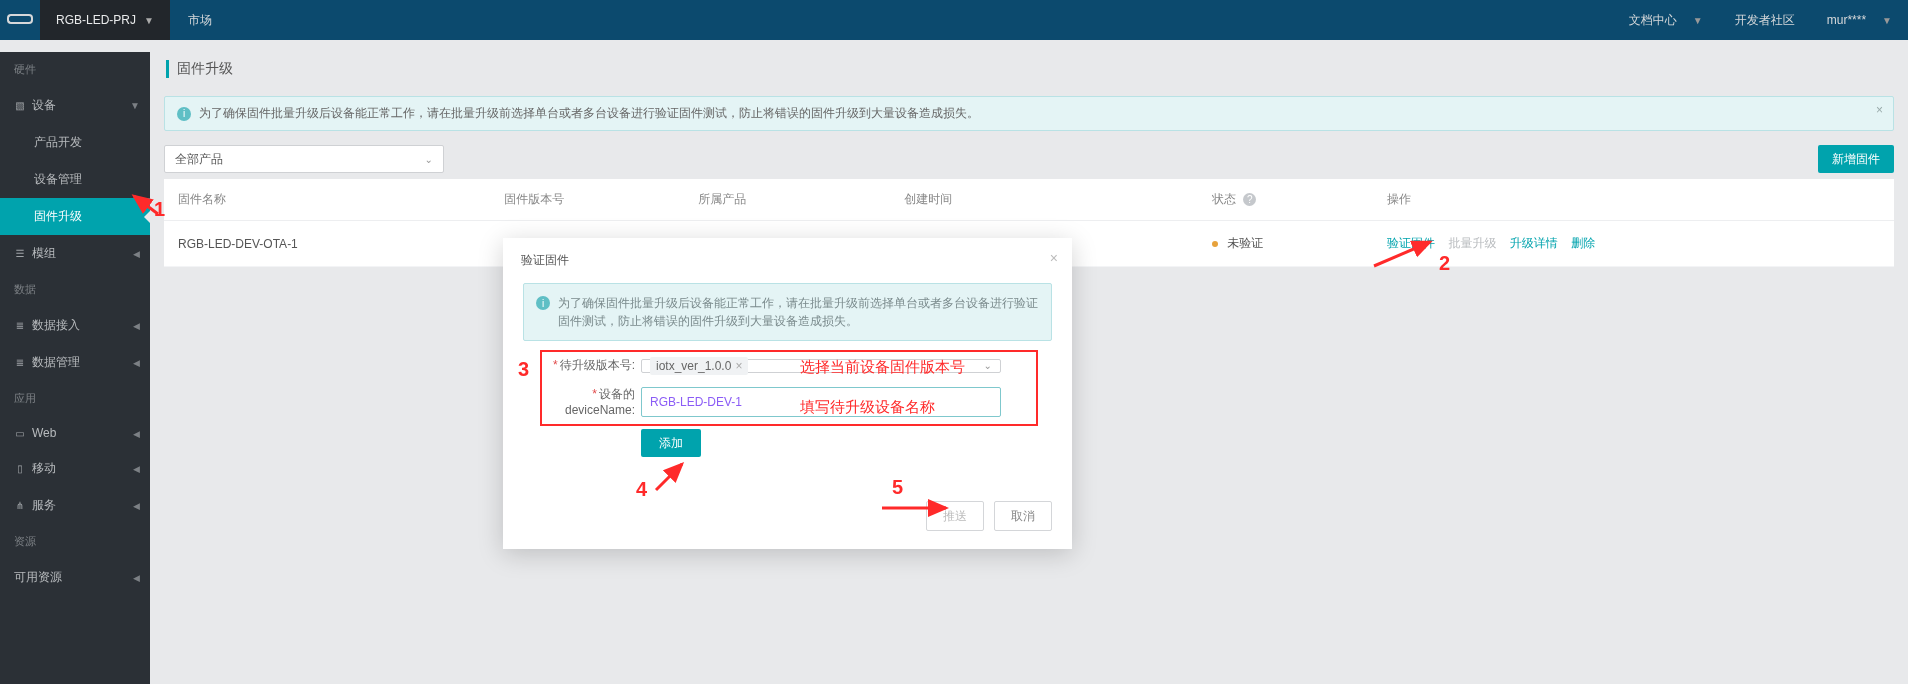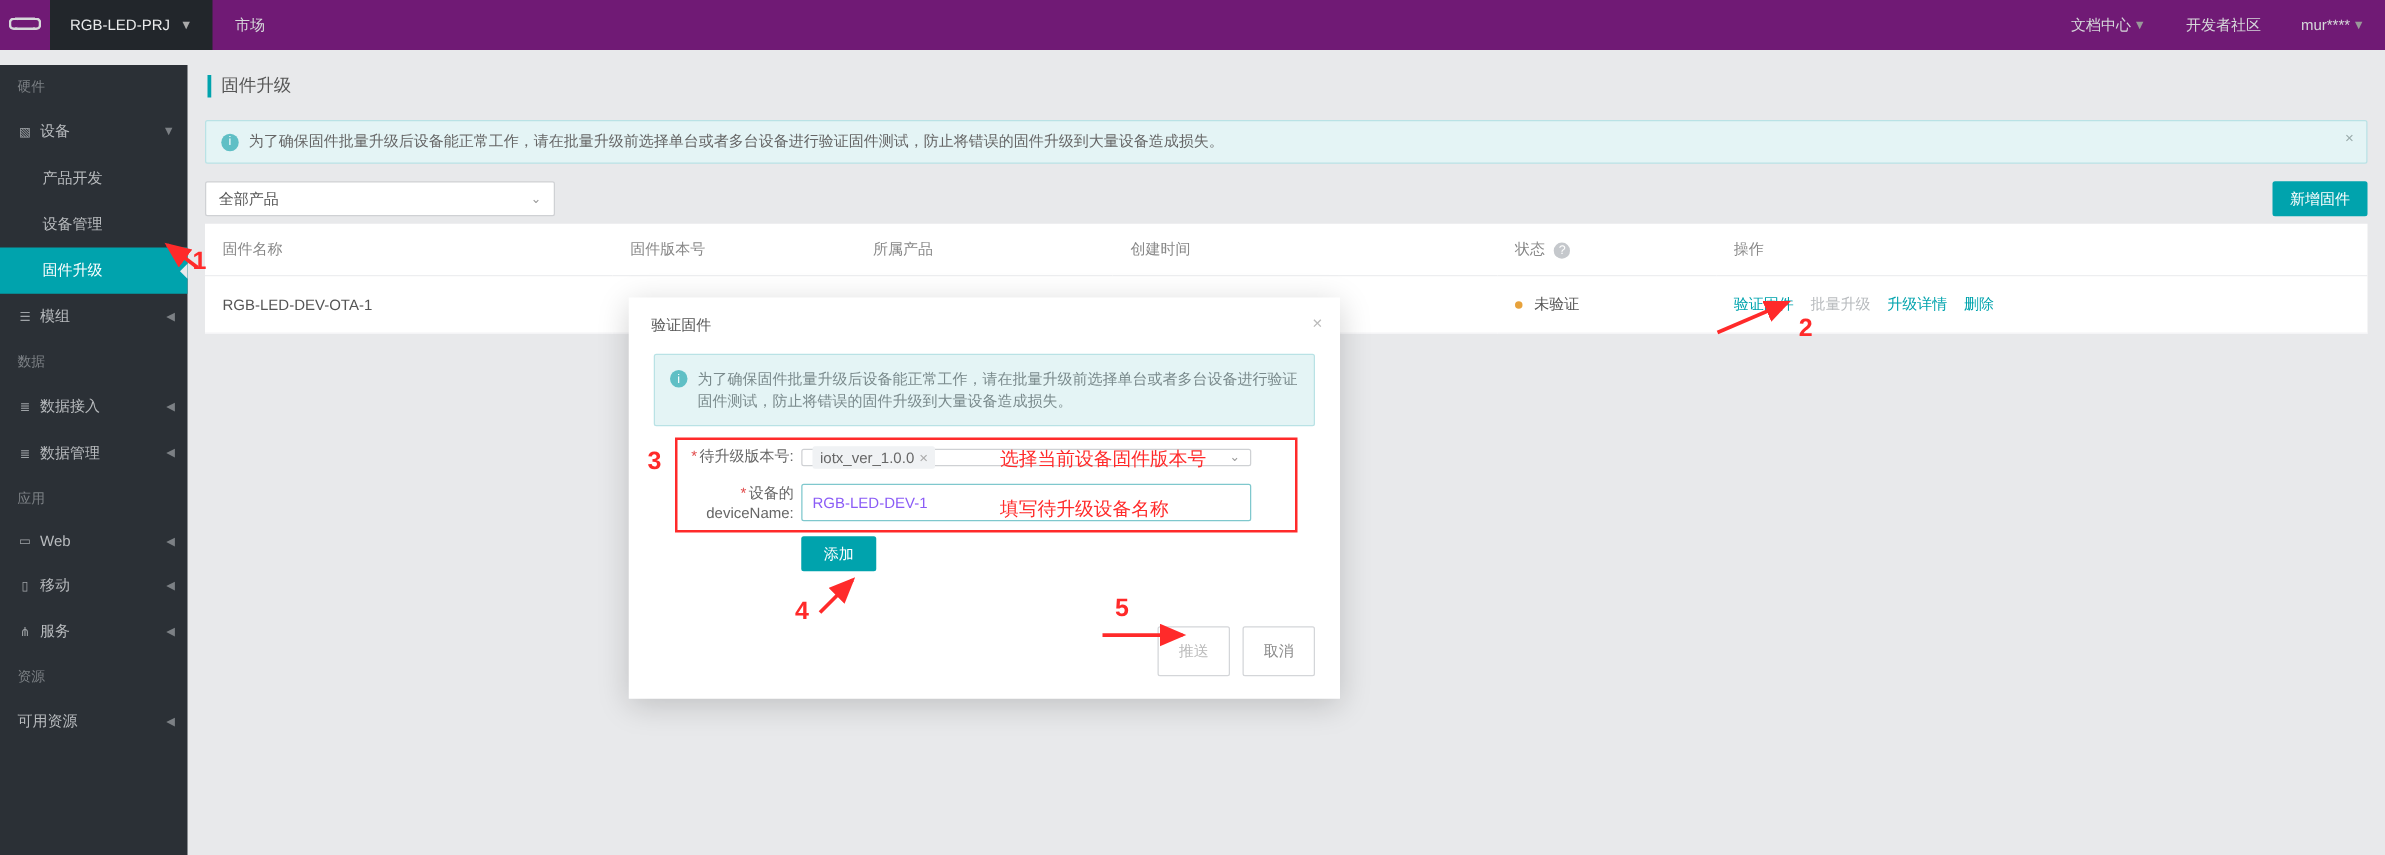--- a/index.html
+++ b/index.html
@@ -6,7 +6,7 @@
     body { background:#e8e9eb; width:1908px; height:684px; overflow:hidden; }
 
     
-    .topbar { background:#701a75; height:40px; display:flex; align-items:center; color:#e9eaeb; }
+    .topbar { background:#0c4a6e; height:40px; display:flex; align-items:center; color:#e9eaeb; }
     .topbar .logo { width:40px; text-align:center; }
     .topbar .logo span { display:inline-block; width:16px; height:10px; border:2px solid #d6d8da; border-left:none; border-right:none; position:relative; }
     .topbar .logo span::before, .topbar .logo span::after { content:""; position:absolute; top:-2px; bottom:-2px; width:5px; border:2px solid #d6d8da; }

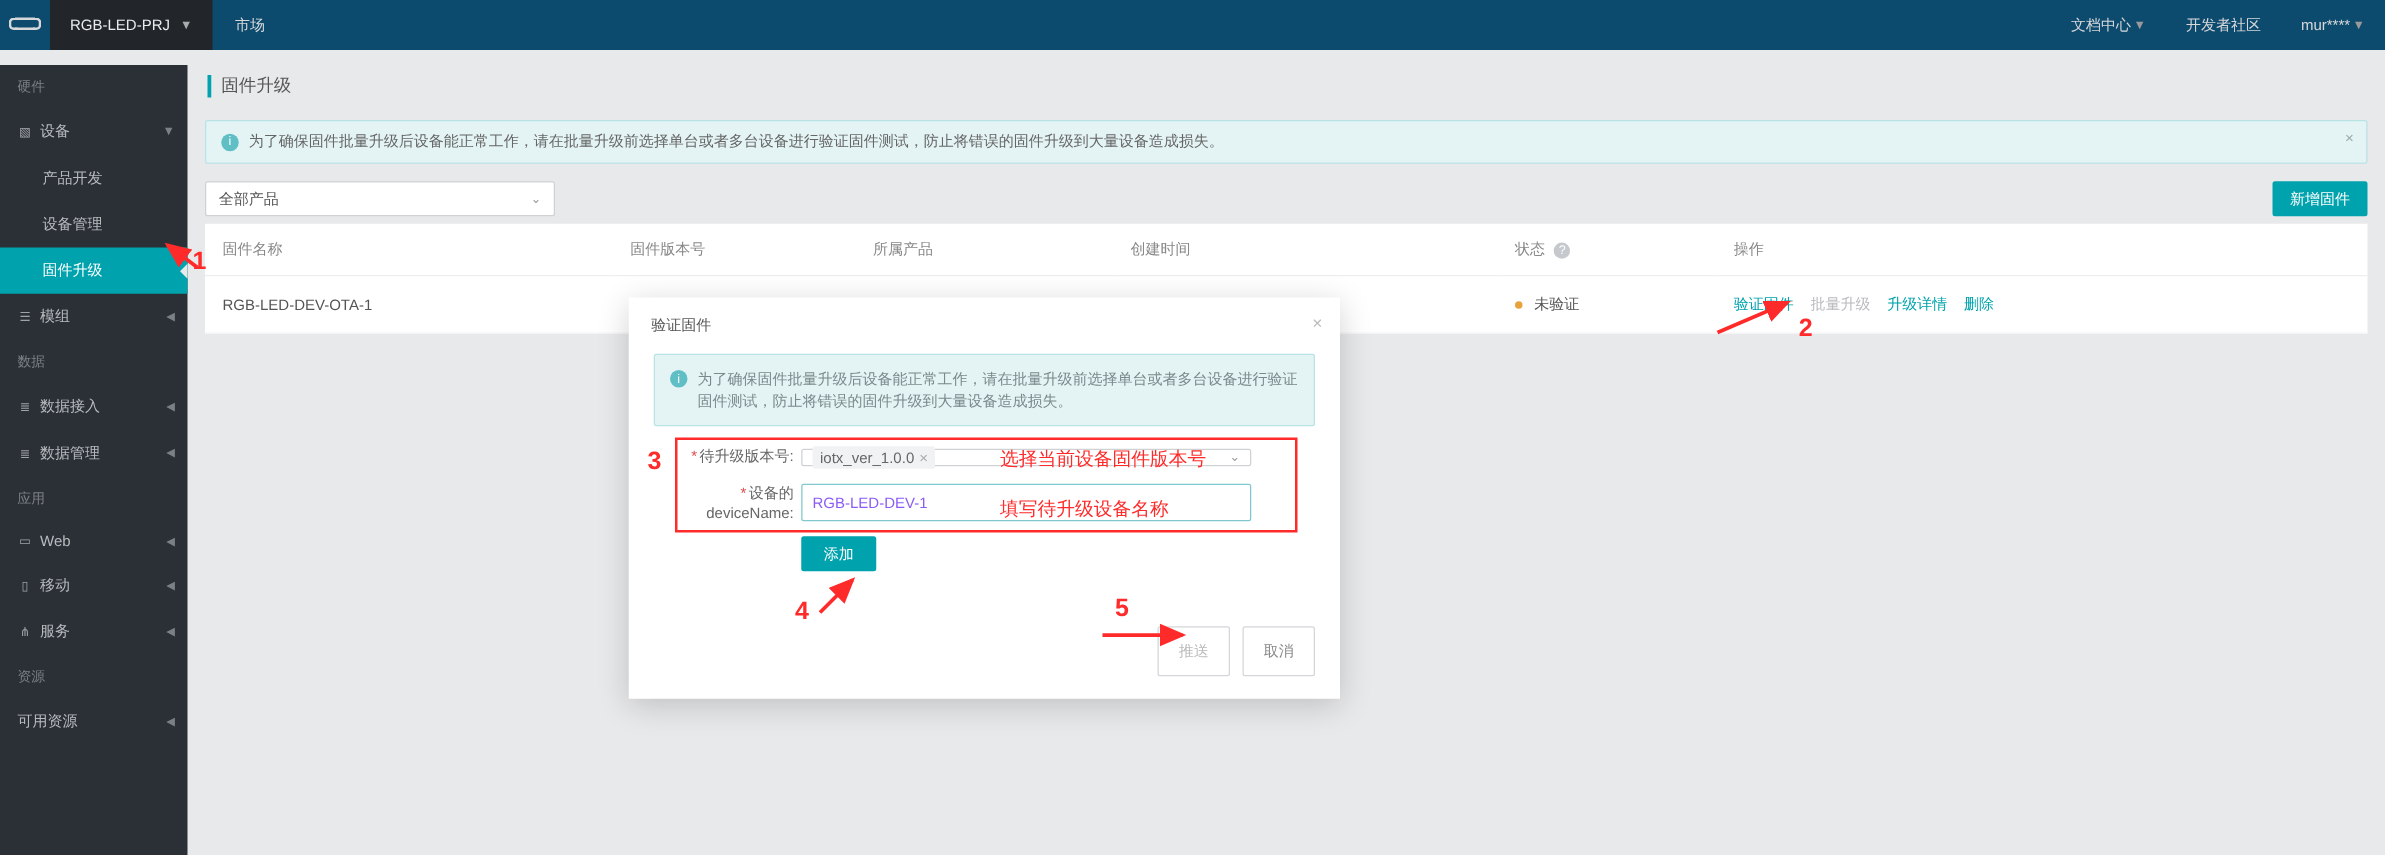--- a/index.html
+++ b/index.html
@@ -16,7 +16,7 @@
     .proj-sel .caret{ font-size:10px; color:#aaa; }
     .topbar .market{ padding:0 18px; cursor:pointer; color:#d6d8da;}
     .topbar .spacer{ flex:1; }
-    .topbar .rlink{ padding:0 16px; cursor:pointer; color:#d6d8da; display:flex; align-items:center; gap:2px;}
+    .topbar .rlink{ padding:0 16px; cursor:pointer; color:#d6d8da; display:flex; align-items:center; gap:16px;}
     .topbar .rlink .caret{font-size:10px;color:#999;}
 
     

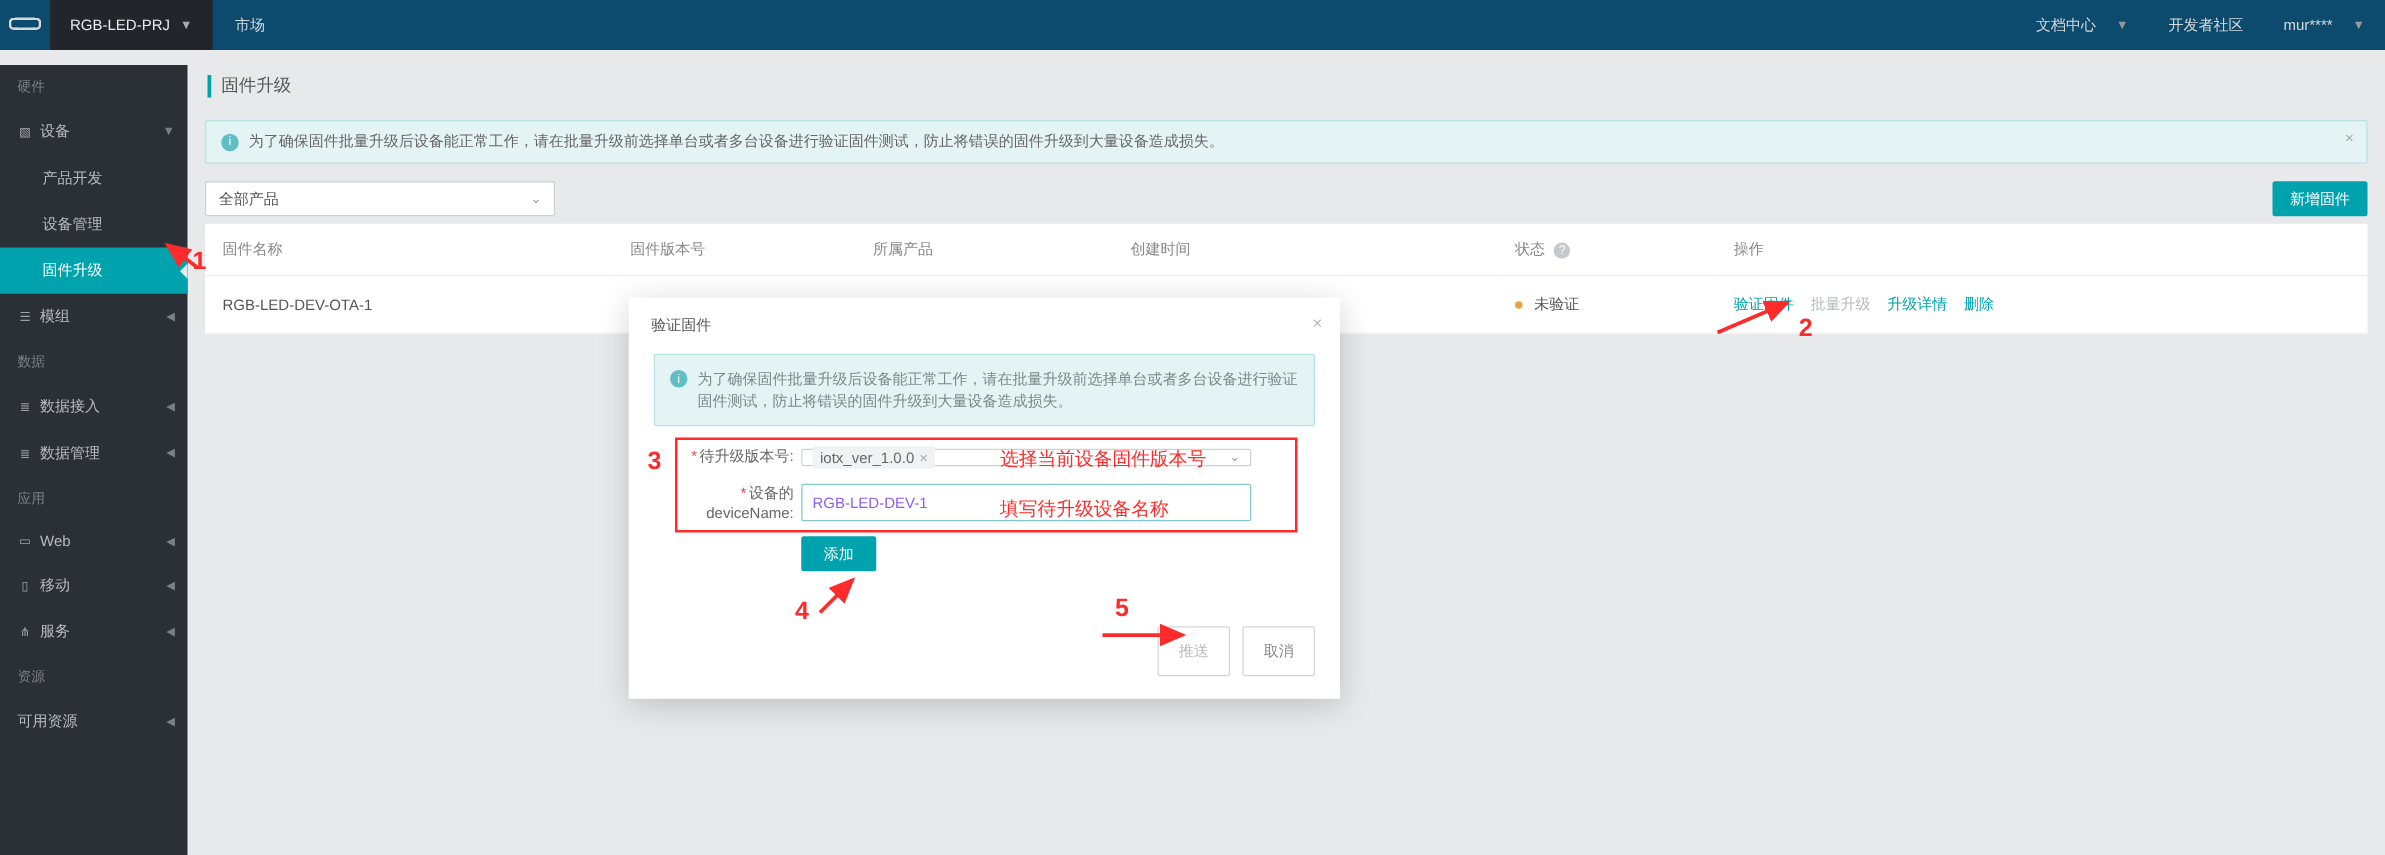--- a/index.html
+++ b/index.html
@@ -73,7 +73,7 @@
     .add-row{padding-left:118px;}
     .m-add-btn{background:#00a3ad;color:#fff;border:none;height:28px;padding:0 18px;border-radius:2px;cursor:pointer;}
     .modal-ft{display:flex;justify-content:flex-end;gap:10px;padding:18px 20px;}
-    .ft-btn{height:40px;padding:0 16px;border:1px solid #d4d6d9;background:#fff;border-radius:2px;cursor:pointer;color:#888;}
+    .ft-btn{height:30px;padding:0 16px;border:1px solid #d4d6d9;background:#fff;border-radius:2px;cursor:pointer;color:#888;}
     .ft-btn.primary-dis{color:#bbb;}
 
     

